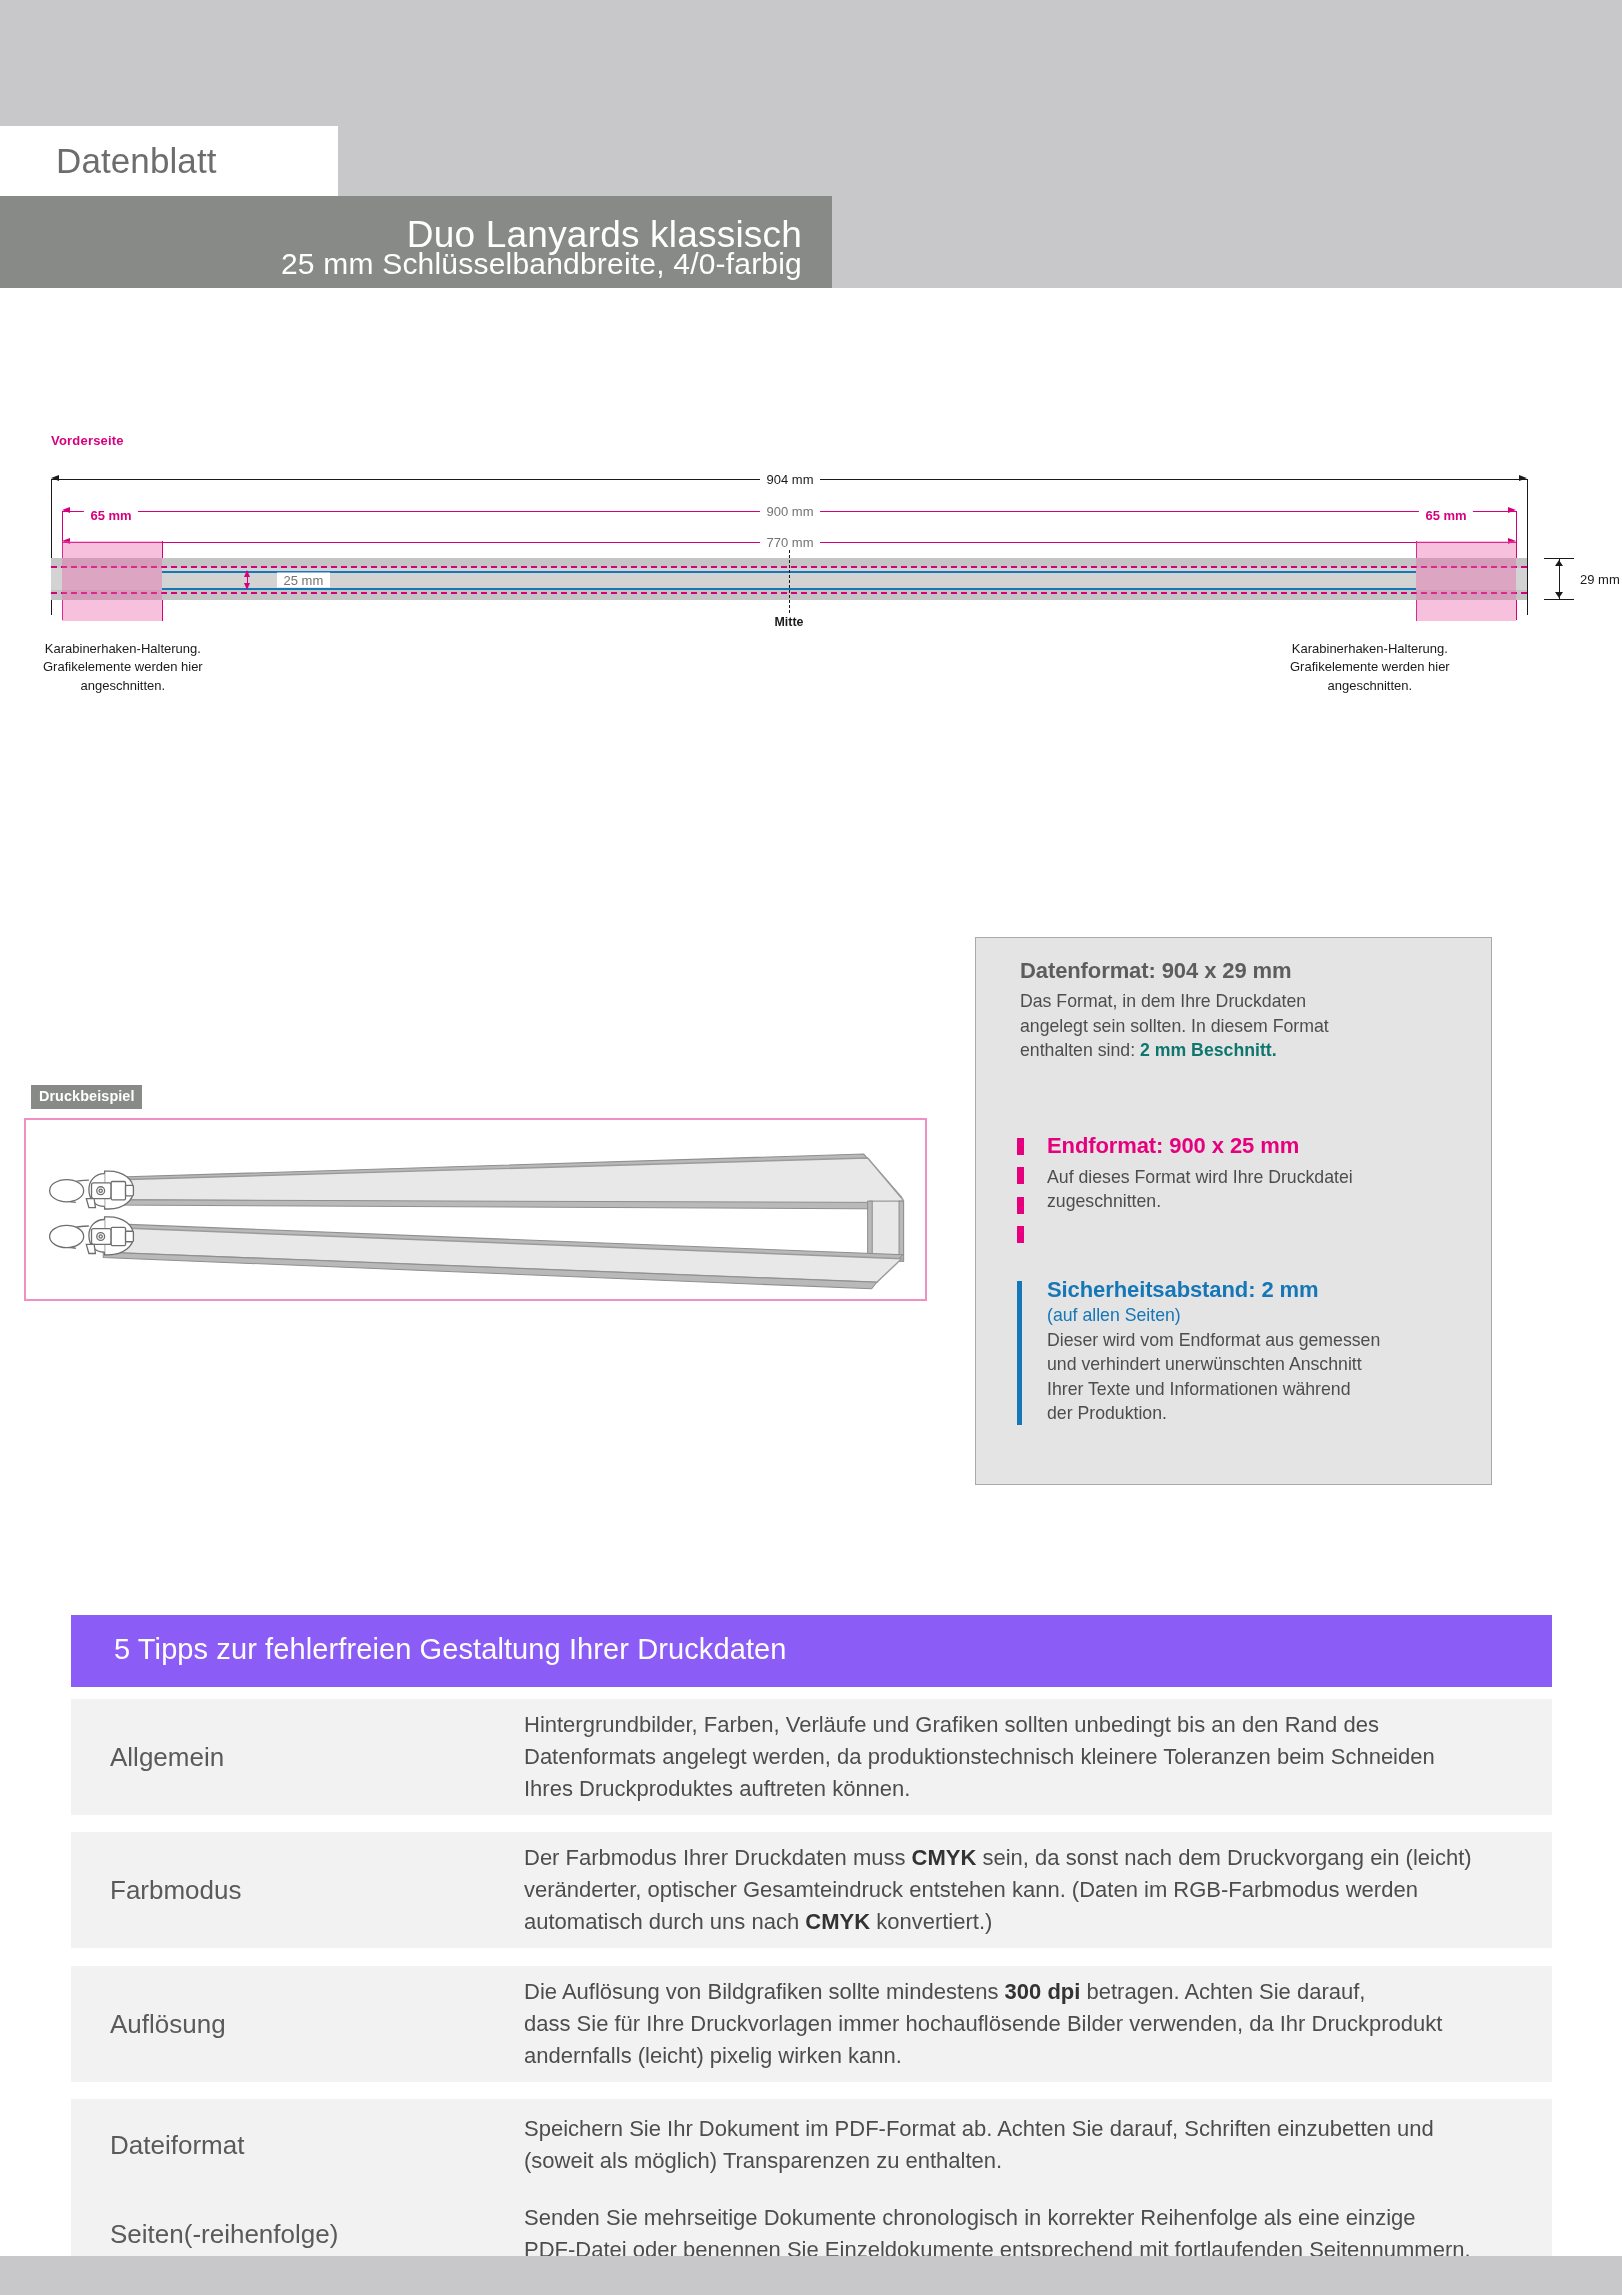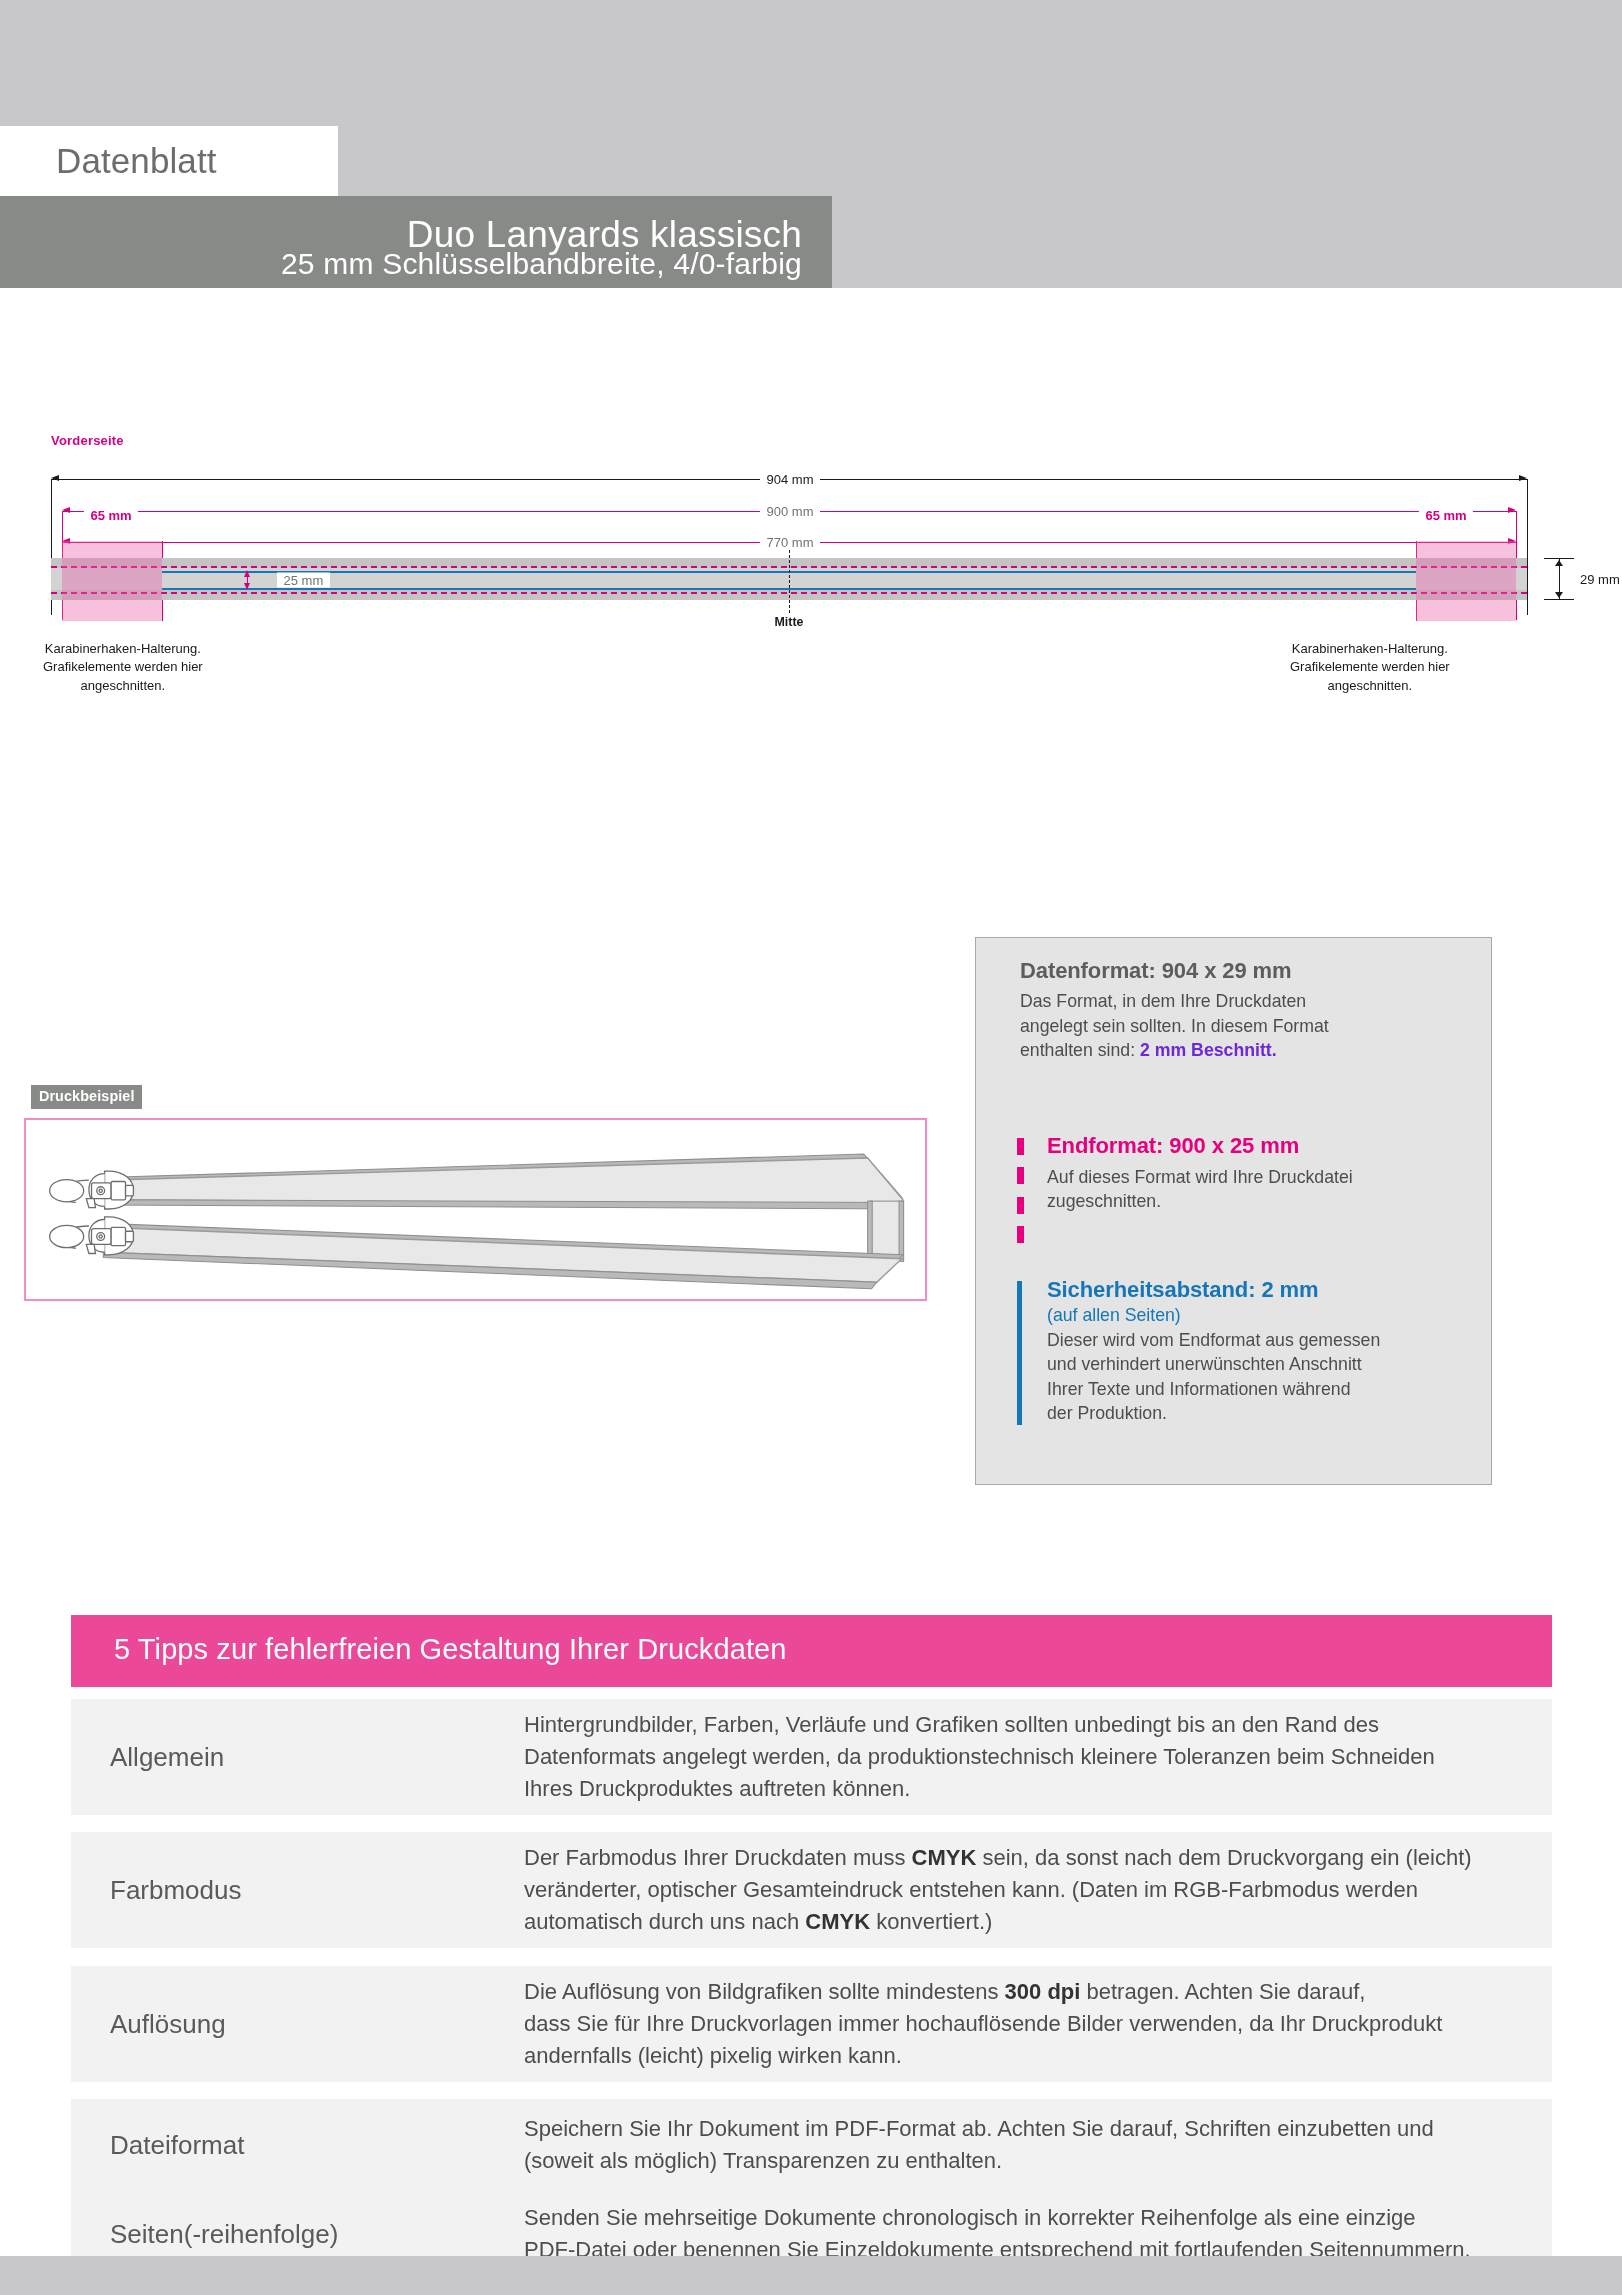--- a/index.html
+++ b/index.html
@@ -101,7 +101,7 @@
   .ib-h-blue{font-size:22px;font-weight:bold;color:#1577b8;letter-spacing:-0.1px;}
   .ib-sub-blue{font-size:17.7px;color:#1577b8;}
   .ib-body{font-size:17.7px;line-height:1.37;color:#4d4d4d;}
-  .ib-body b{color:#6d28d9;}
+  .ib-body b{color:#0f766e;}
   .mag-dash-marks{position:absolute;}
   .mag-dash-marks i{display:block;width:7.2px;height:17px;background:#e6007e;margin-bottom:12.4px;}
   #blue-bar{position:absolute;width:4.6px;background:#1577b8;}

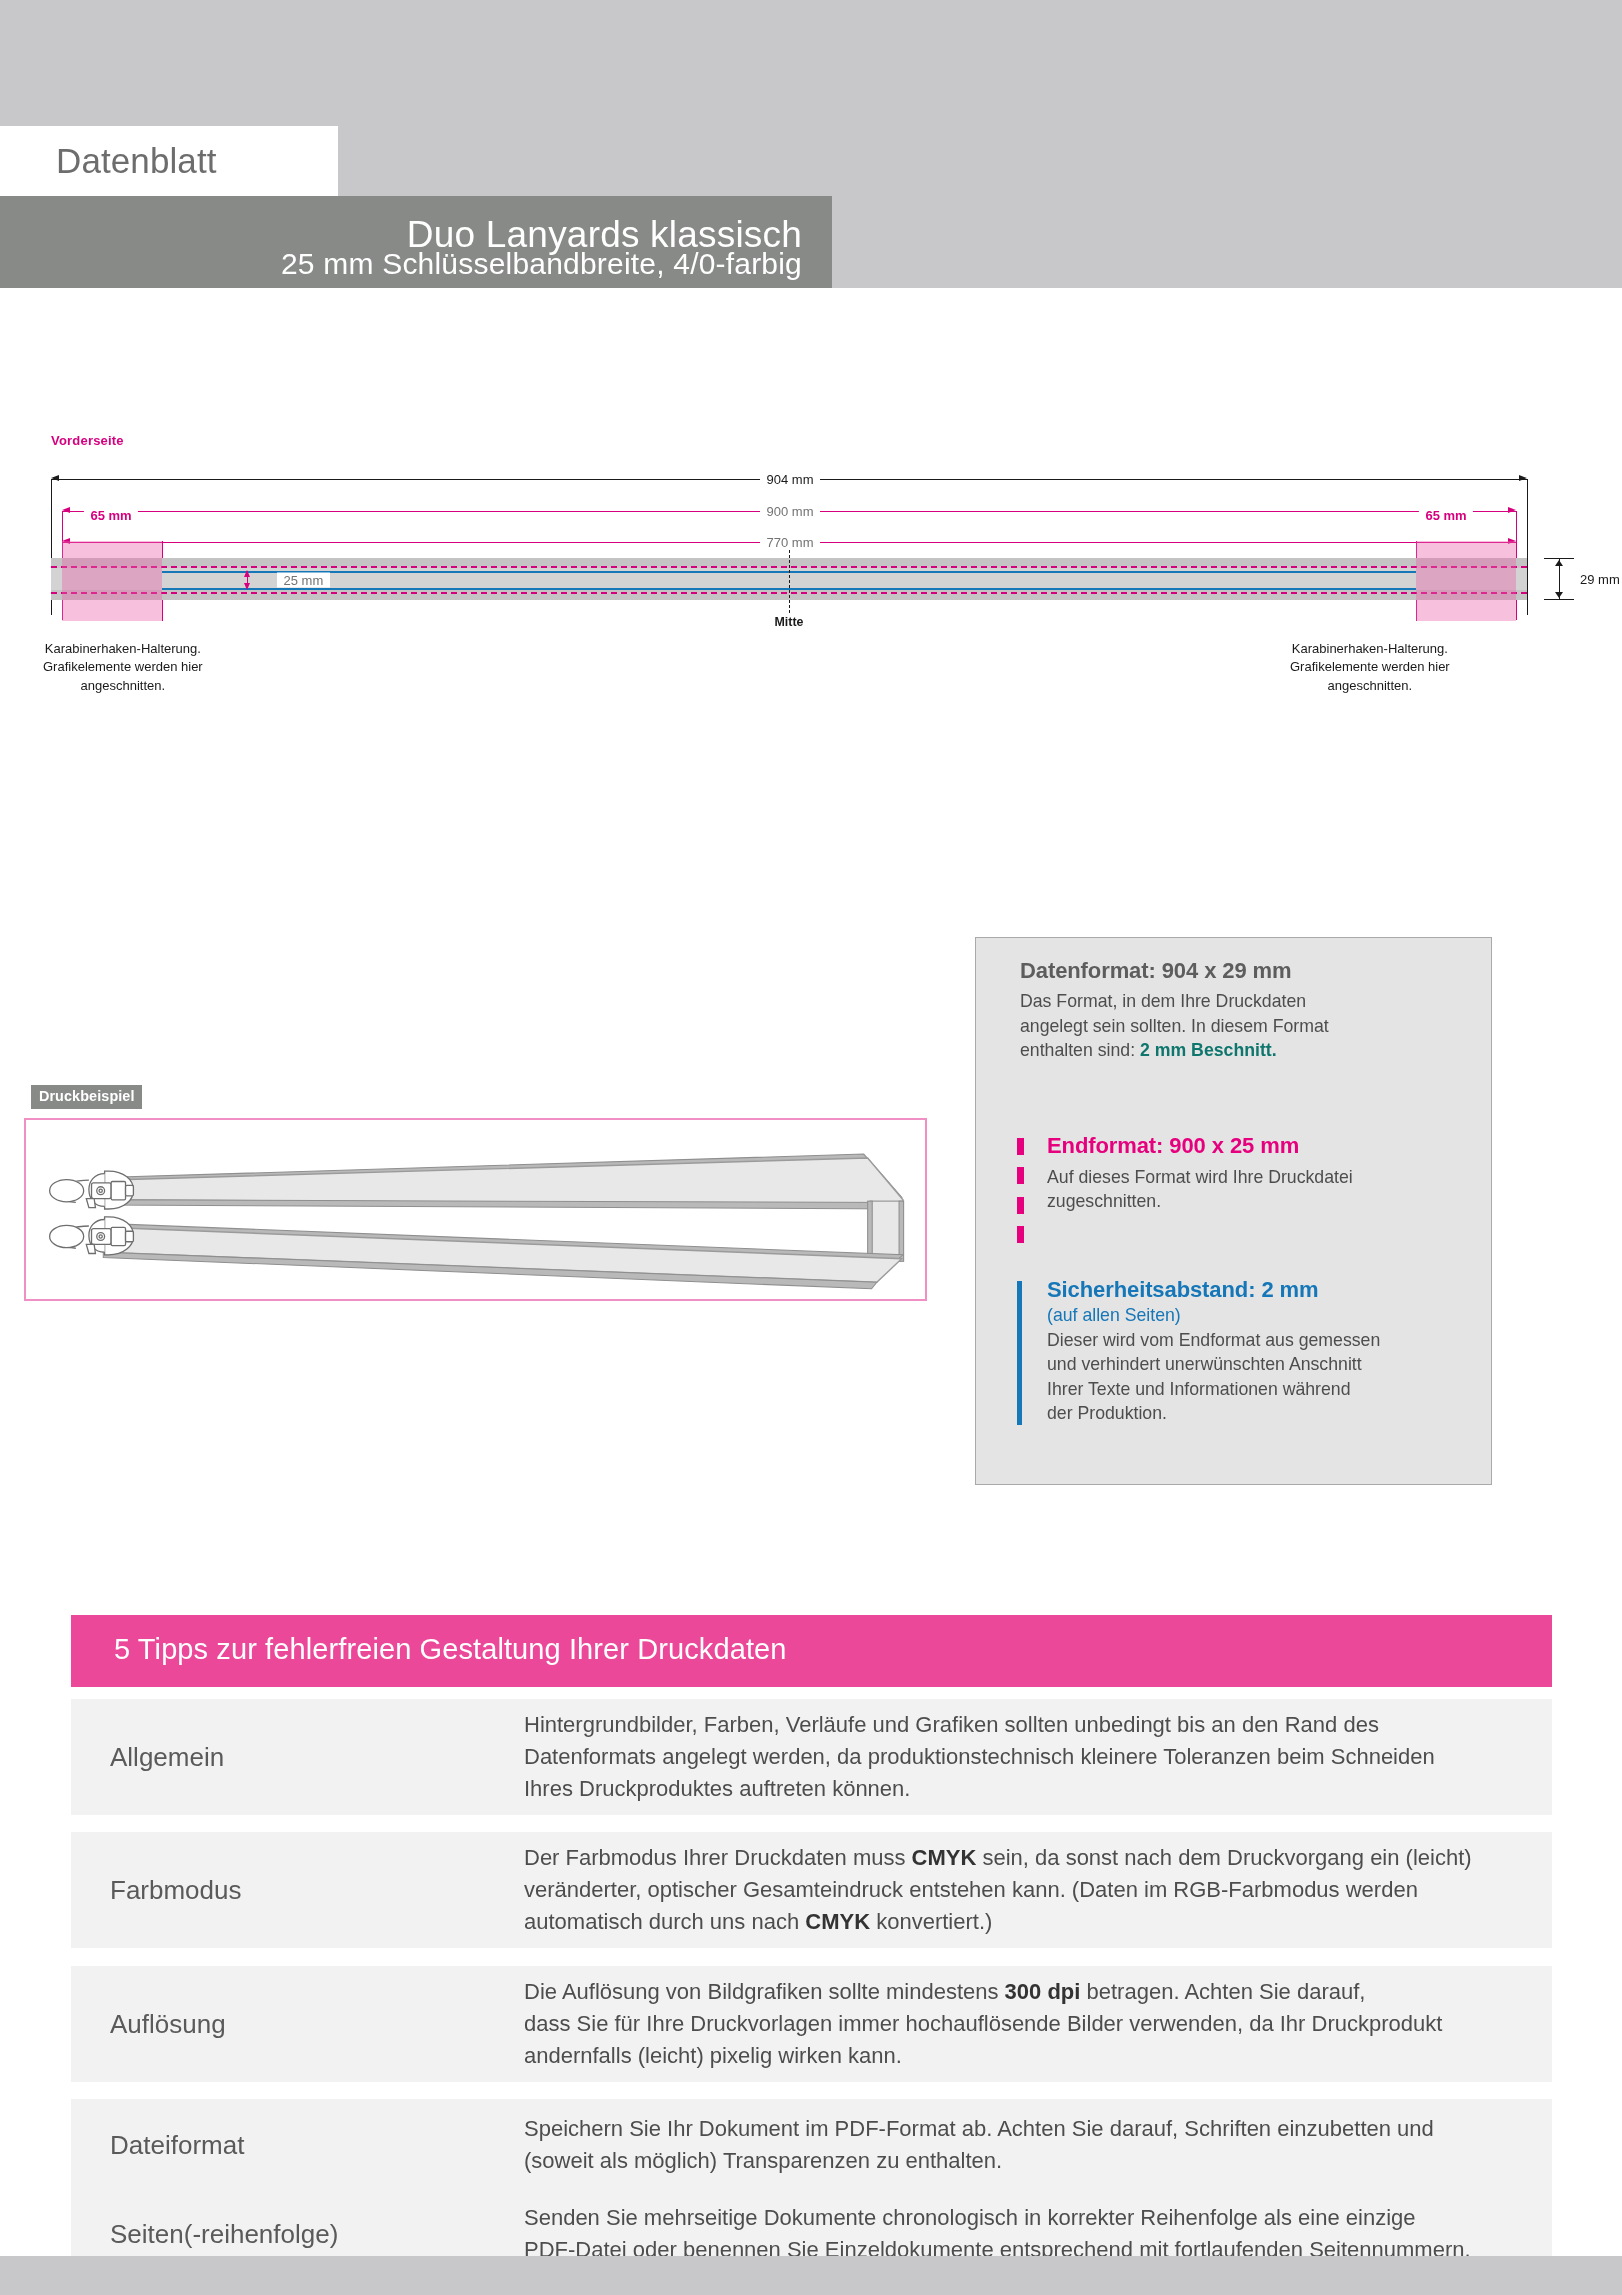--- a/index.html
+++ b/index.html
@@ -108,7 +108,7 @@
 
   
   #tips-header{
-    left:71px;top:1615px;width:1481px;height:72px;background:#ec4899;
+    left:71px;top:1615px;width:1481px;height:72px;background:#8b5cf6;
   }
   #tips-header span{
     position:absolute;left:43px;top:50%;transform:translateY(-54%);

